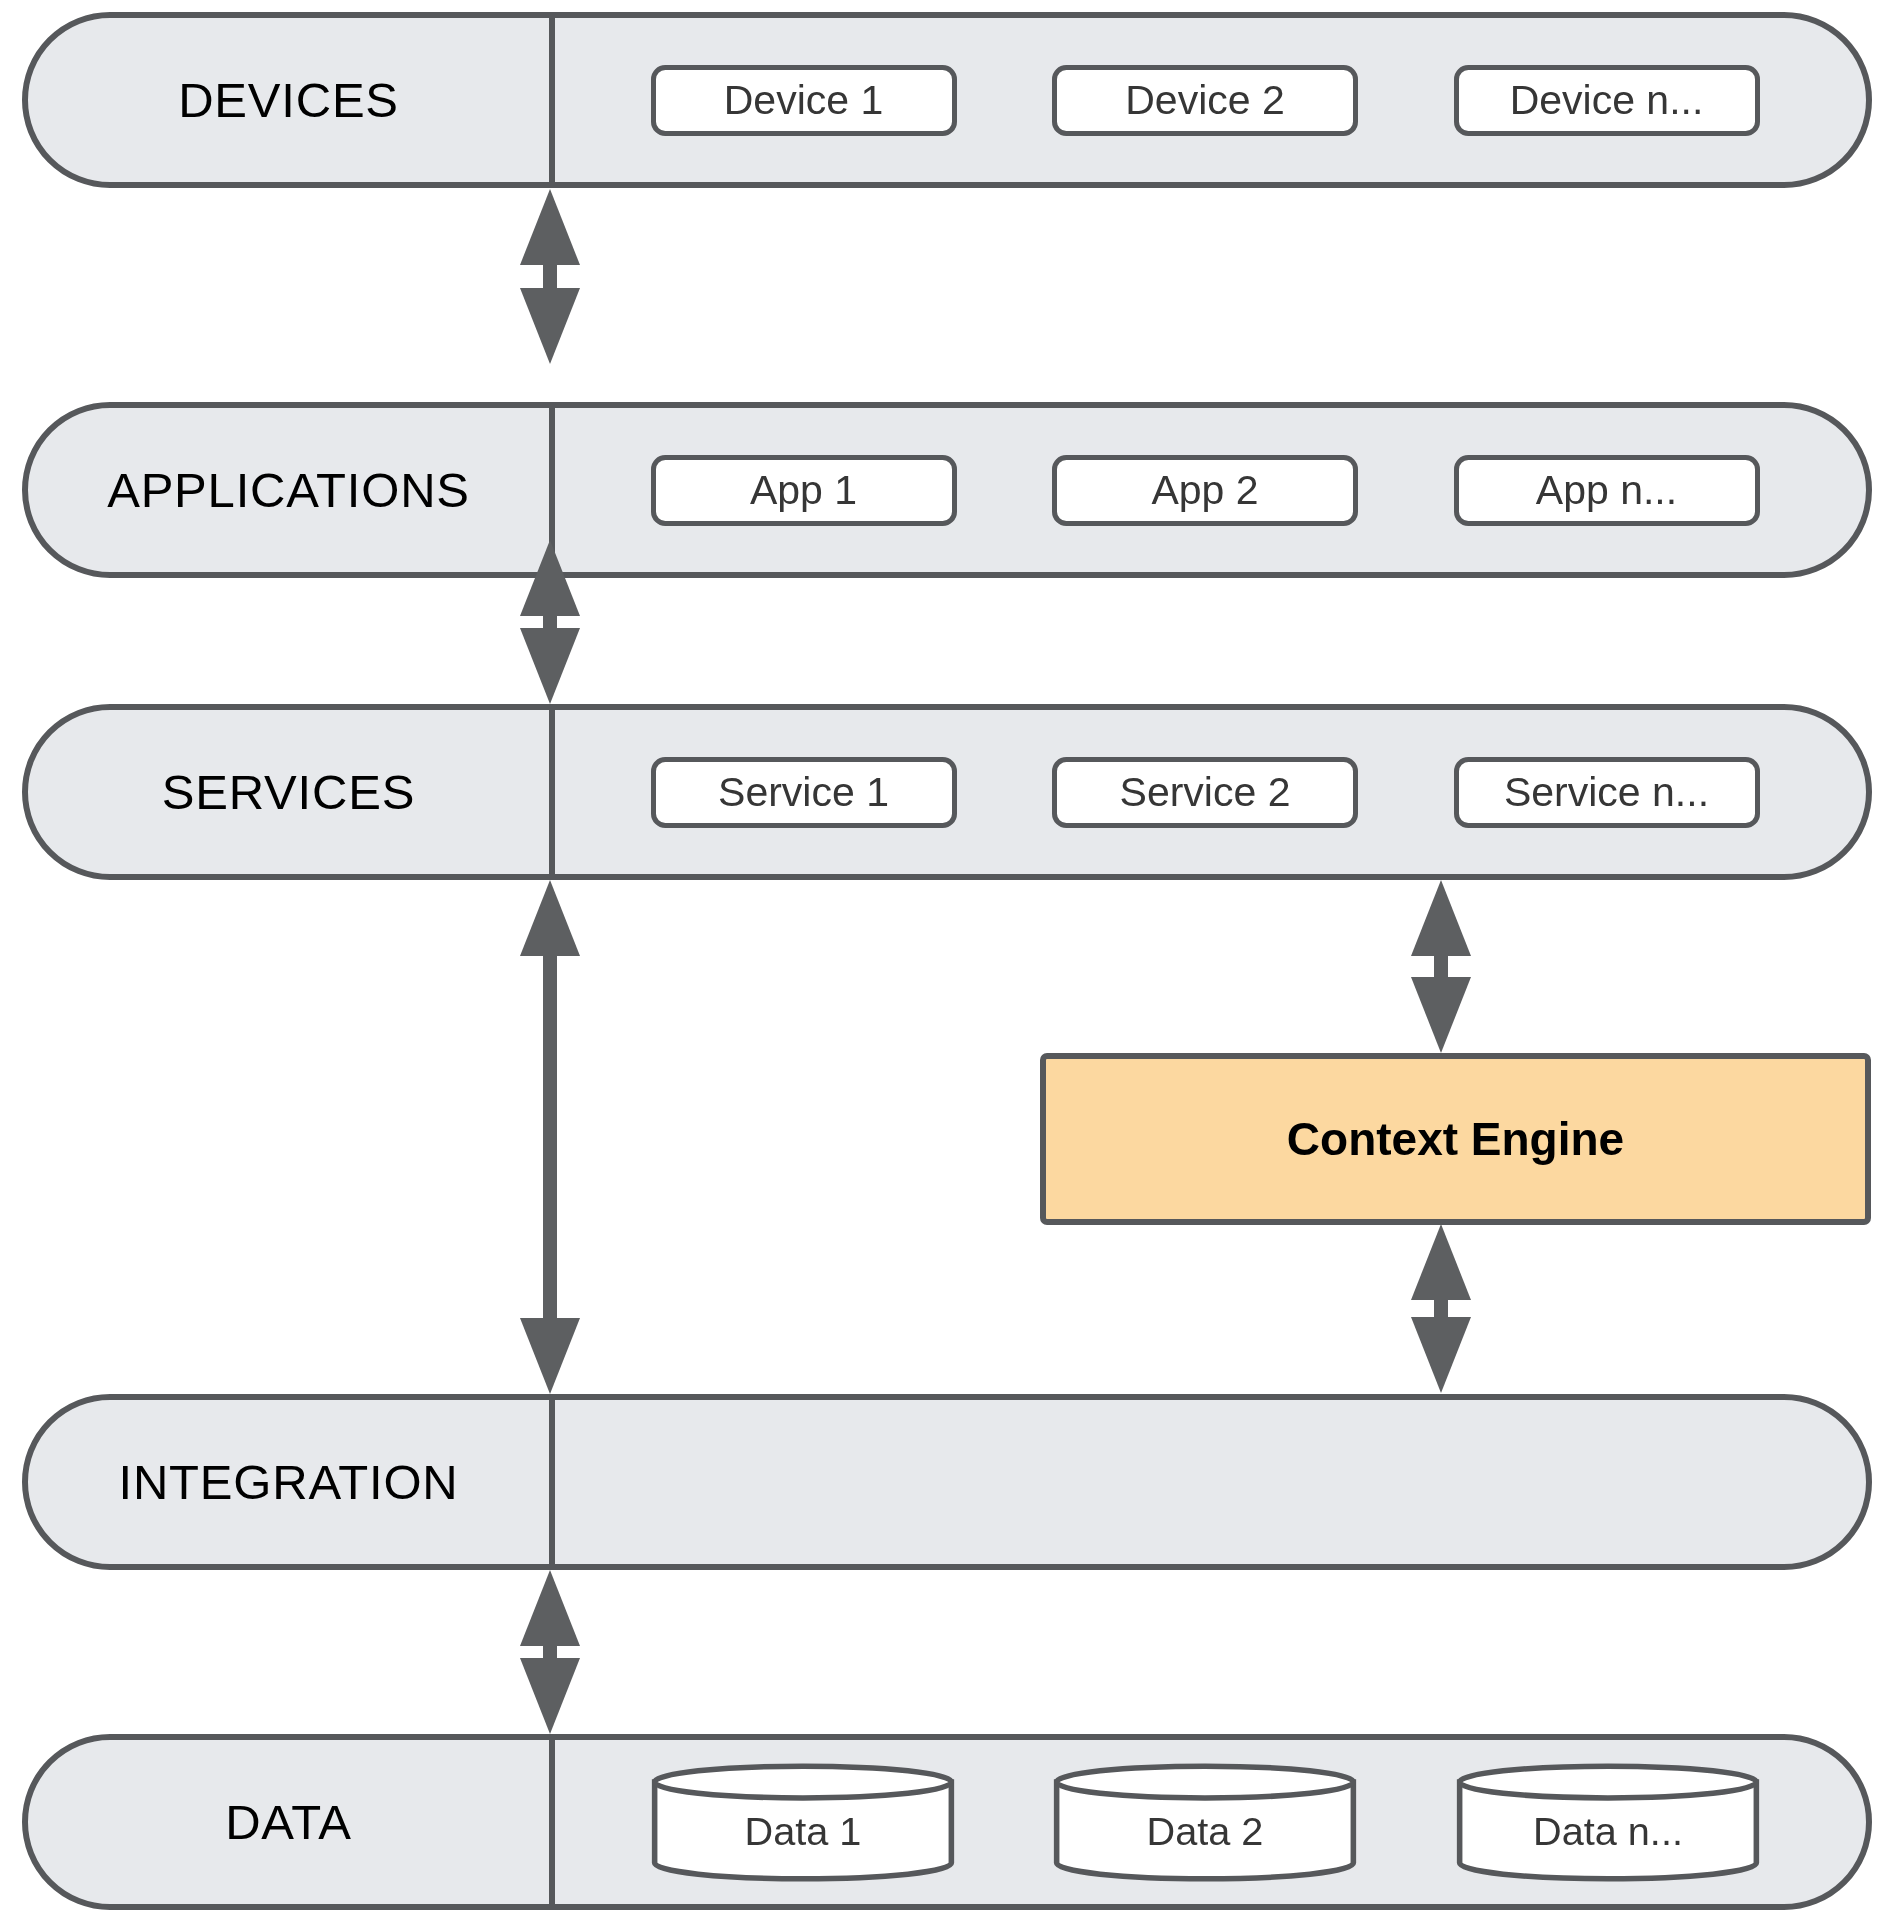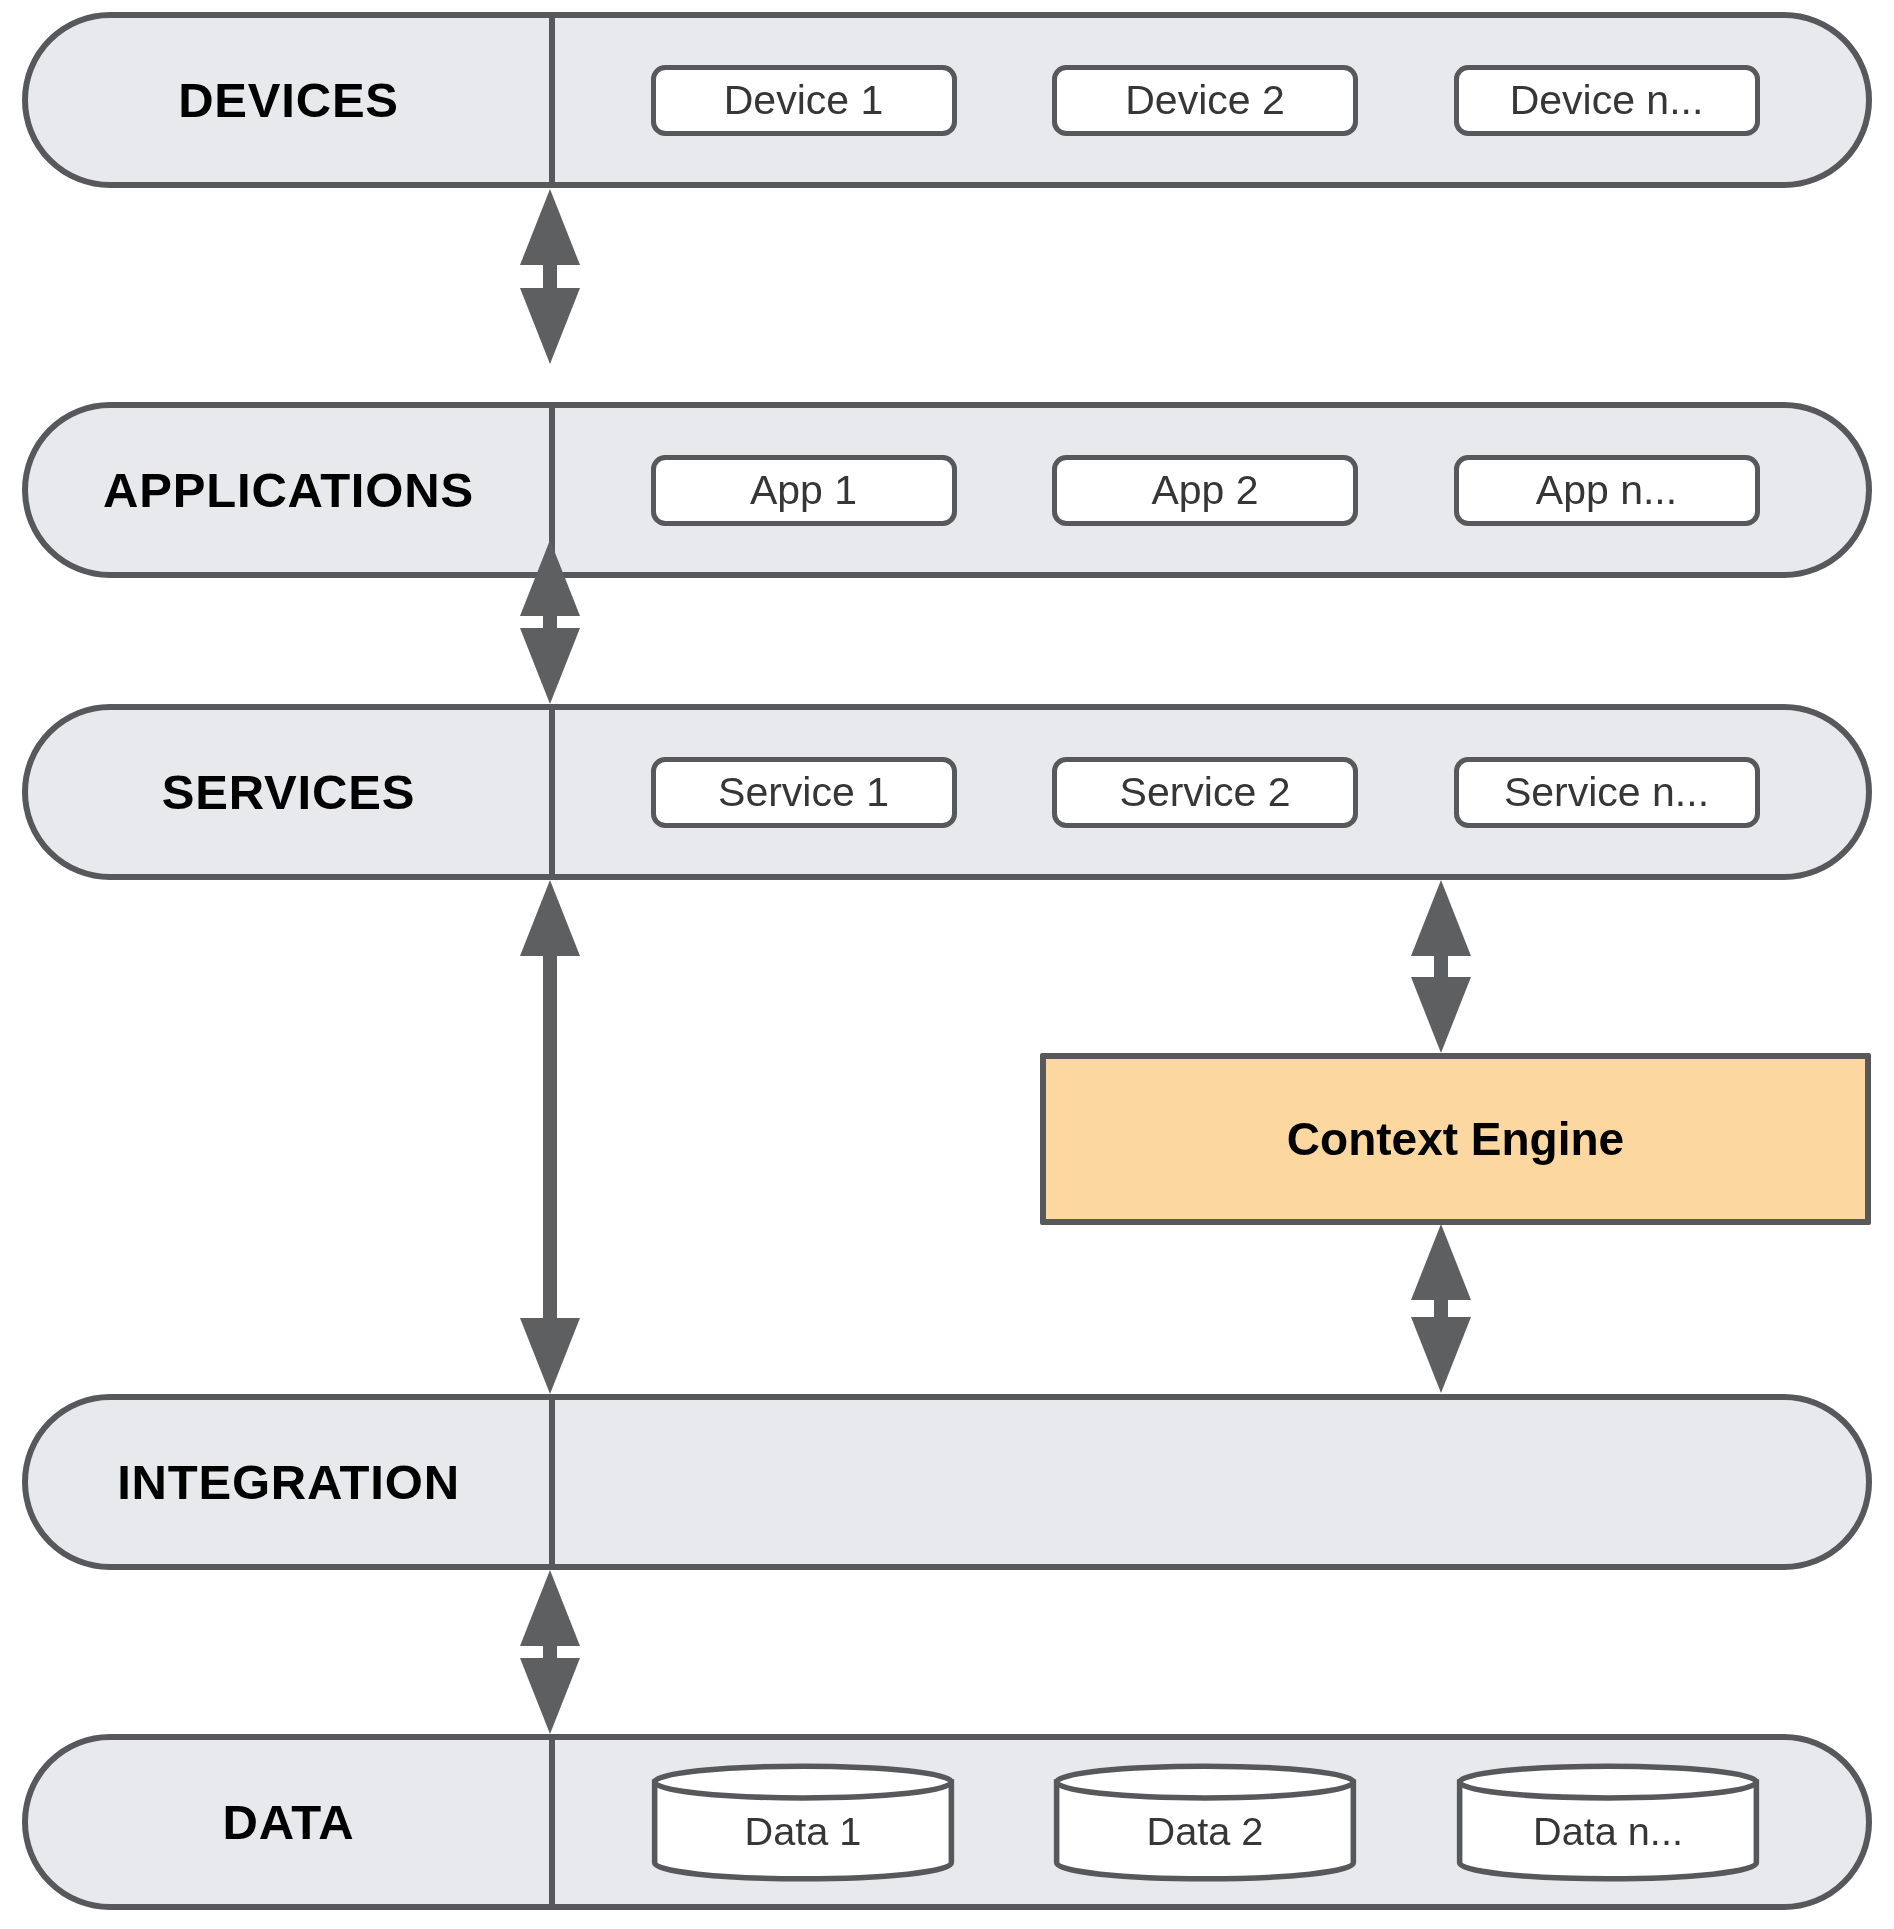--- a/index.html
+++ b/index.html
@@ -17,7 +17,7 @@
   .layer-label{
     position:absolute;left:0;top:0;bottom:0;width:521px;
     display:flex;align-items:center;justify-content:center;
-    font-weight:bold;font-size:49px;letter-spacing:0.8px;
+    font-weight:normal;font-size:49px;letter-spacing:0.8px;
     color:var(--label-text,#000000);
   }
   .layer-divider{

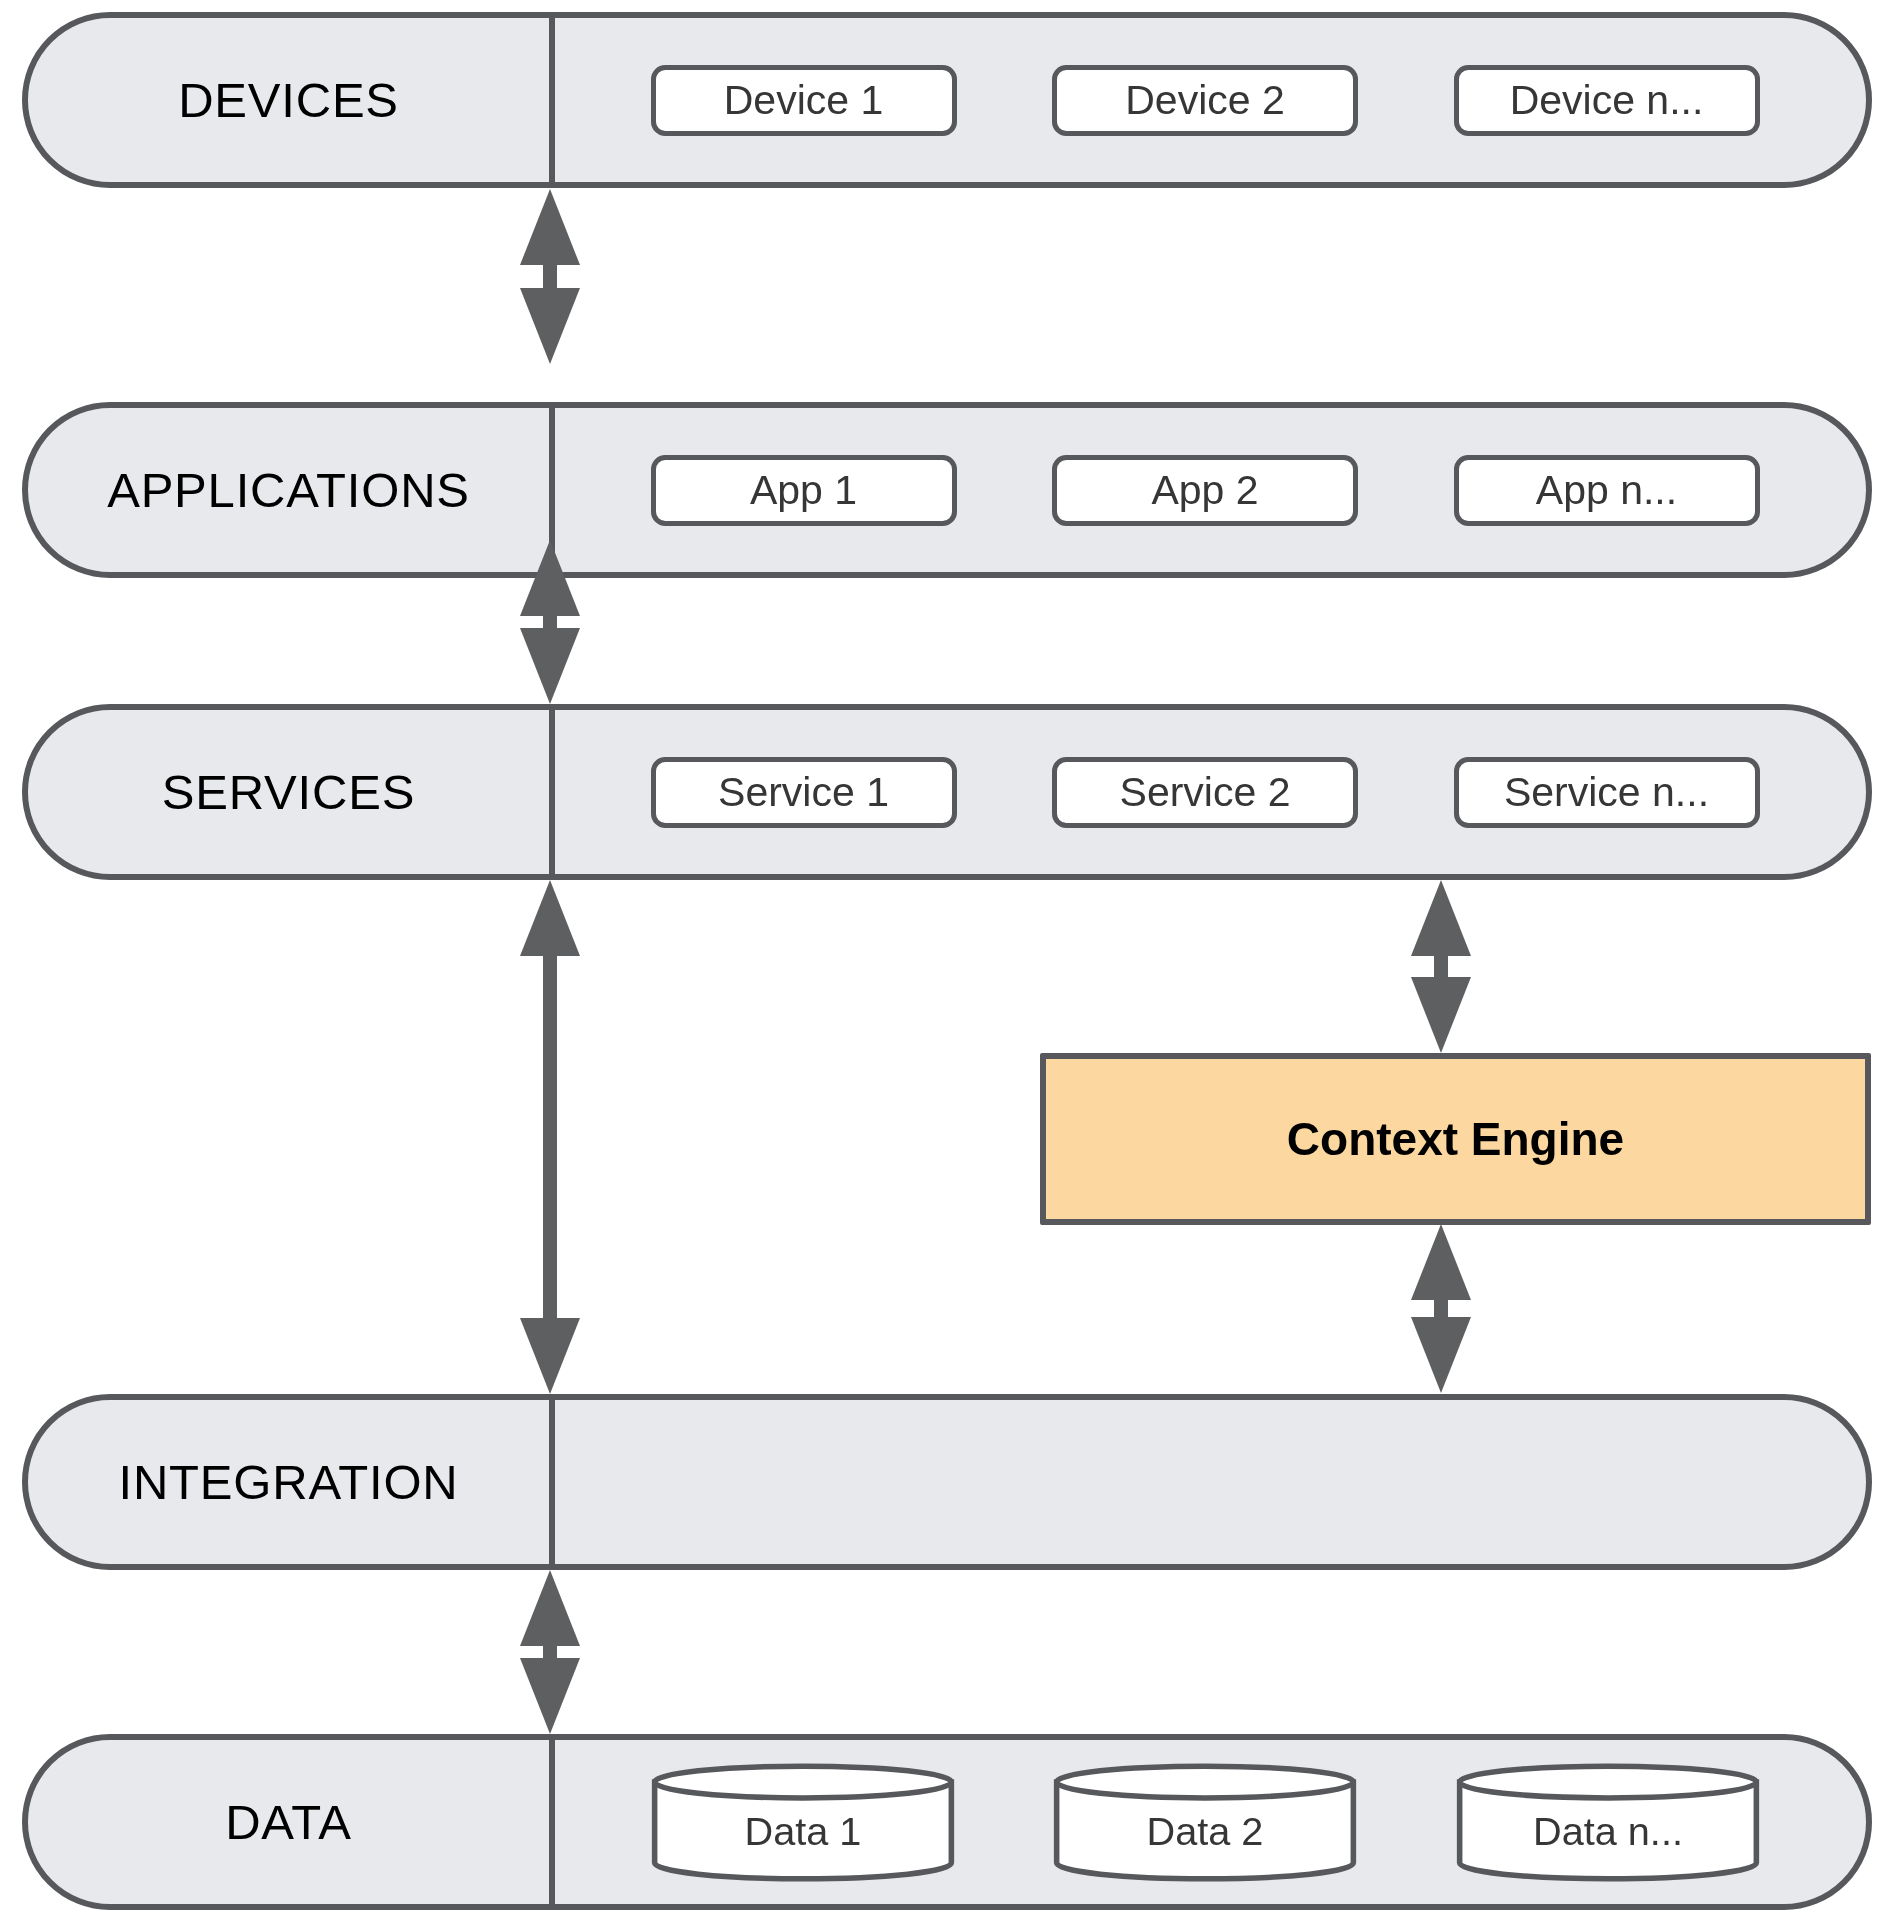--- a/index.html
+++ b/index.html
@@ -52,7 +52,7 @@
     position:absolute;left:1040px;top:1053px;width:831px;height:172px;box-sizing:border-box;
     background:var(--context-engine-fill,#fcd8a0);
     border:6.4px solid var(--border,#56585b);
-    border-radius:2px;
+    border-radius:7px;
     display:flex;align-items:center;justify-content:center;
     font-weight:bold;font-size:46px;color:#000000;
   }

